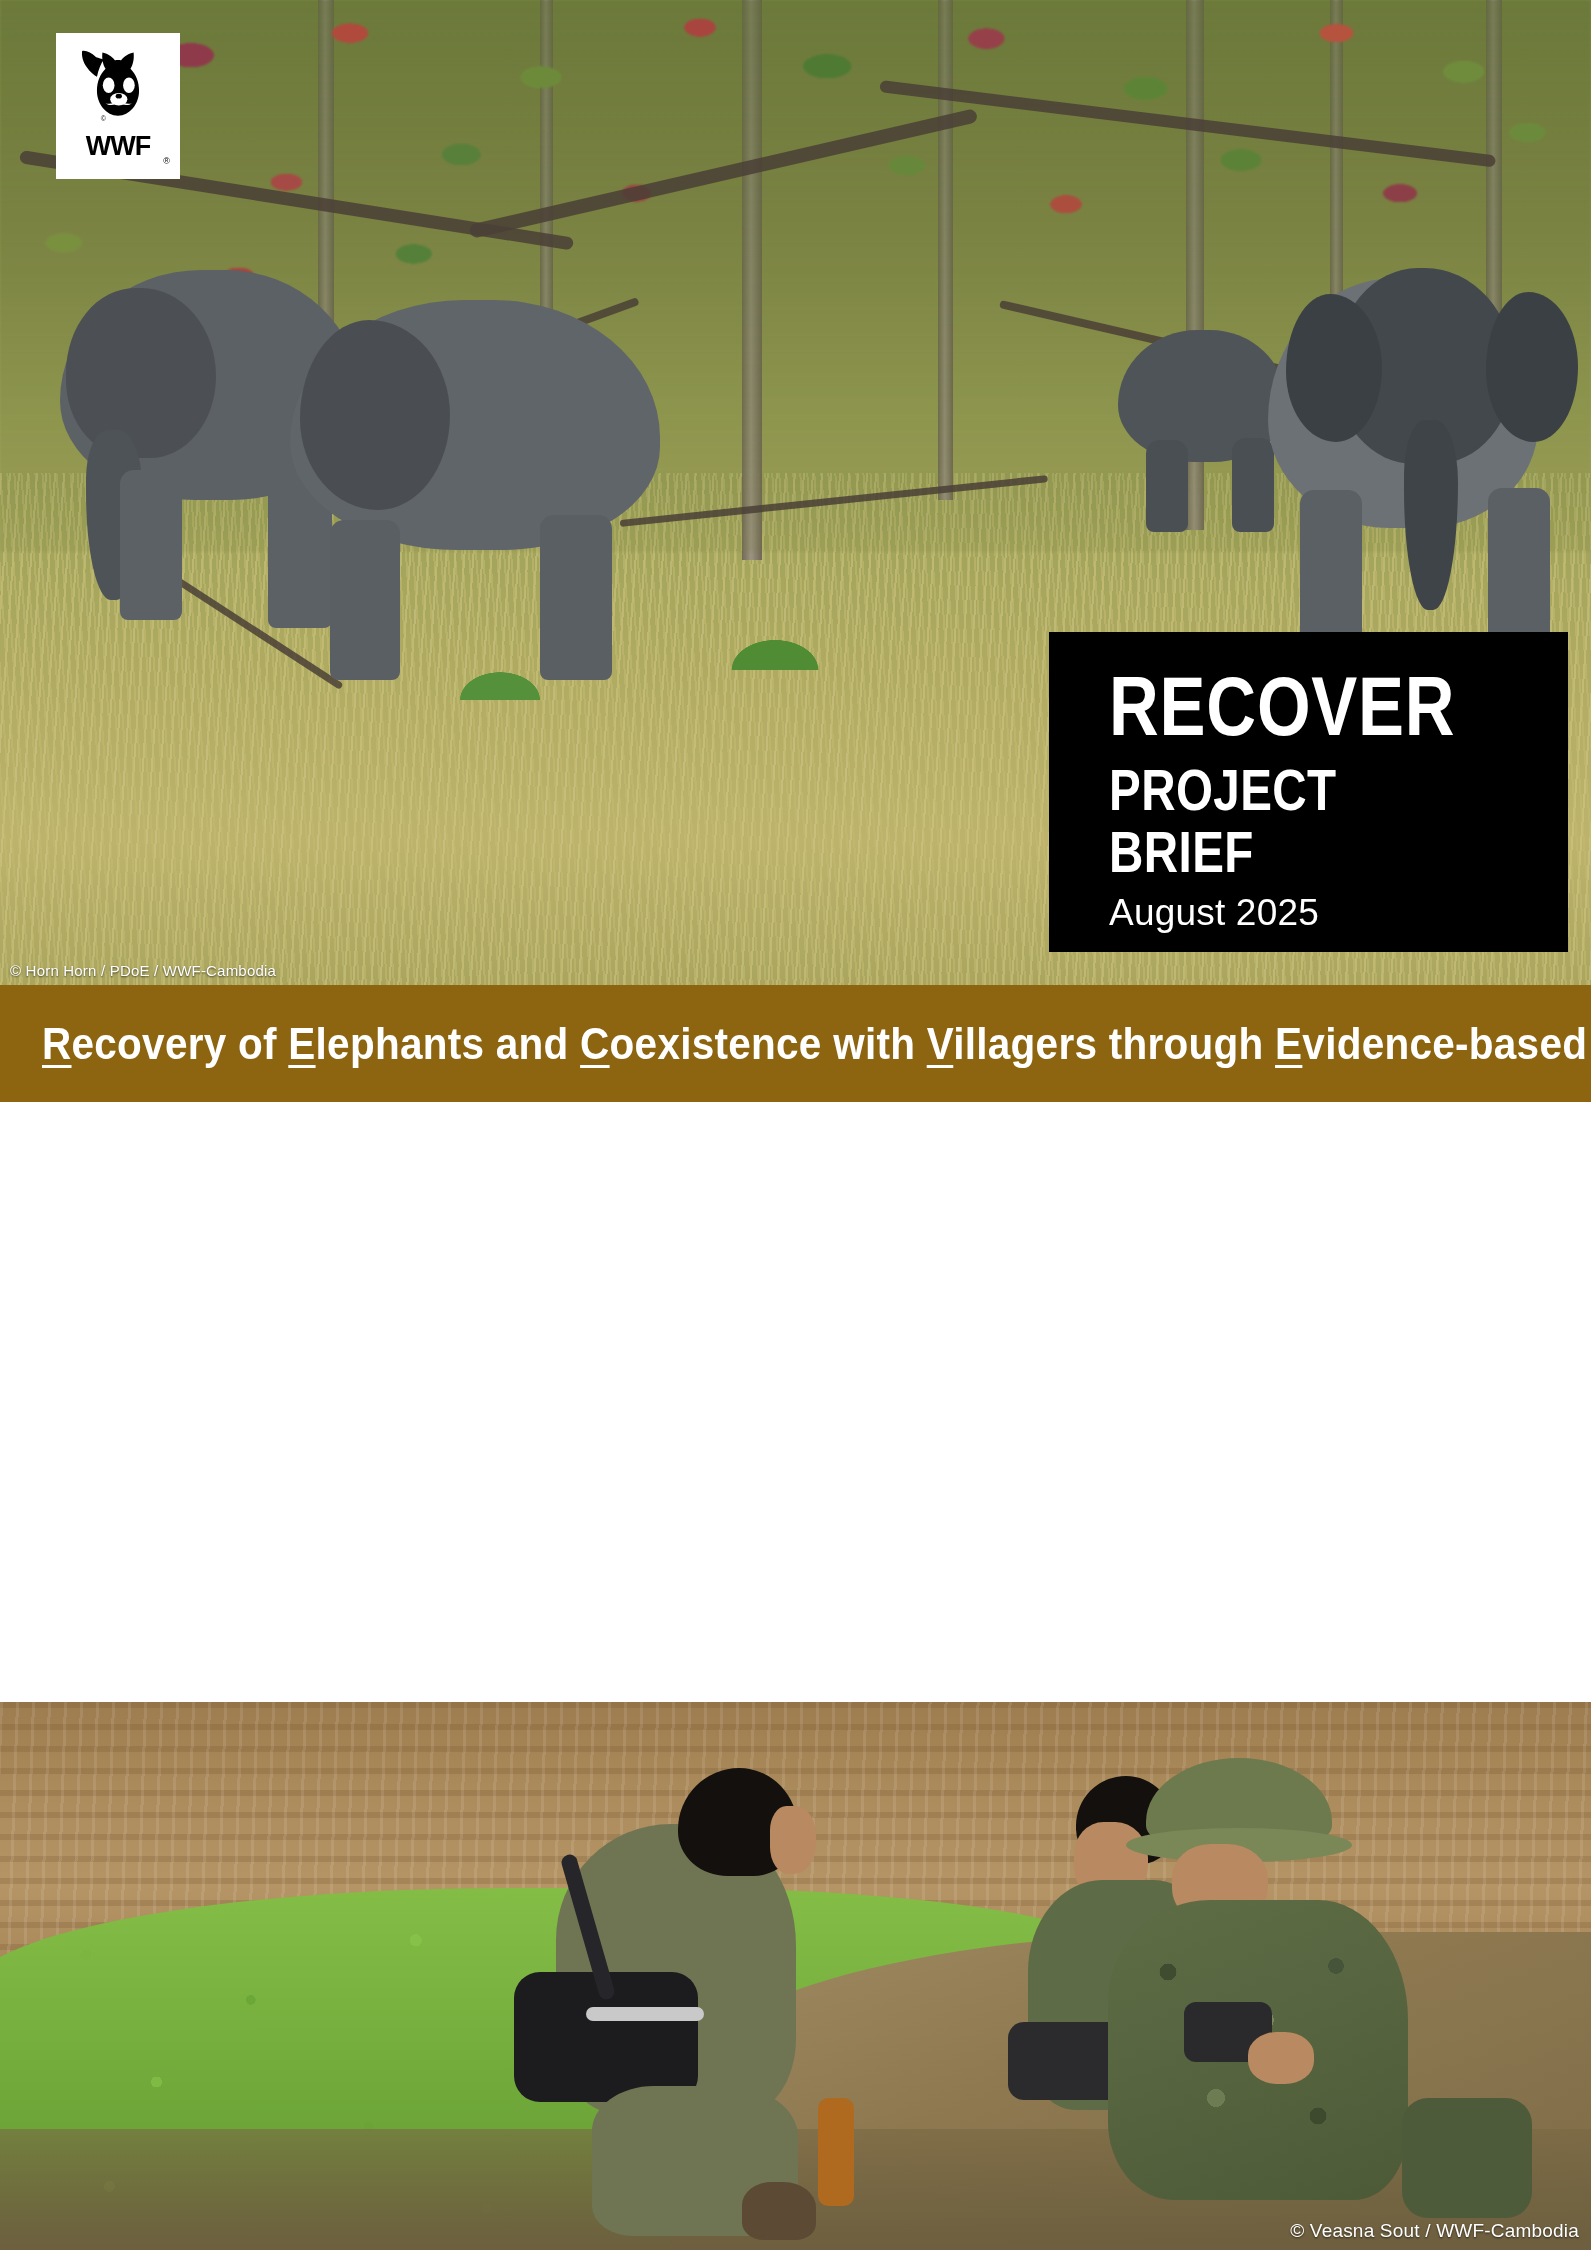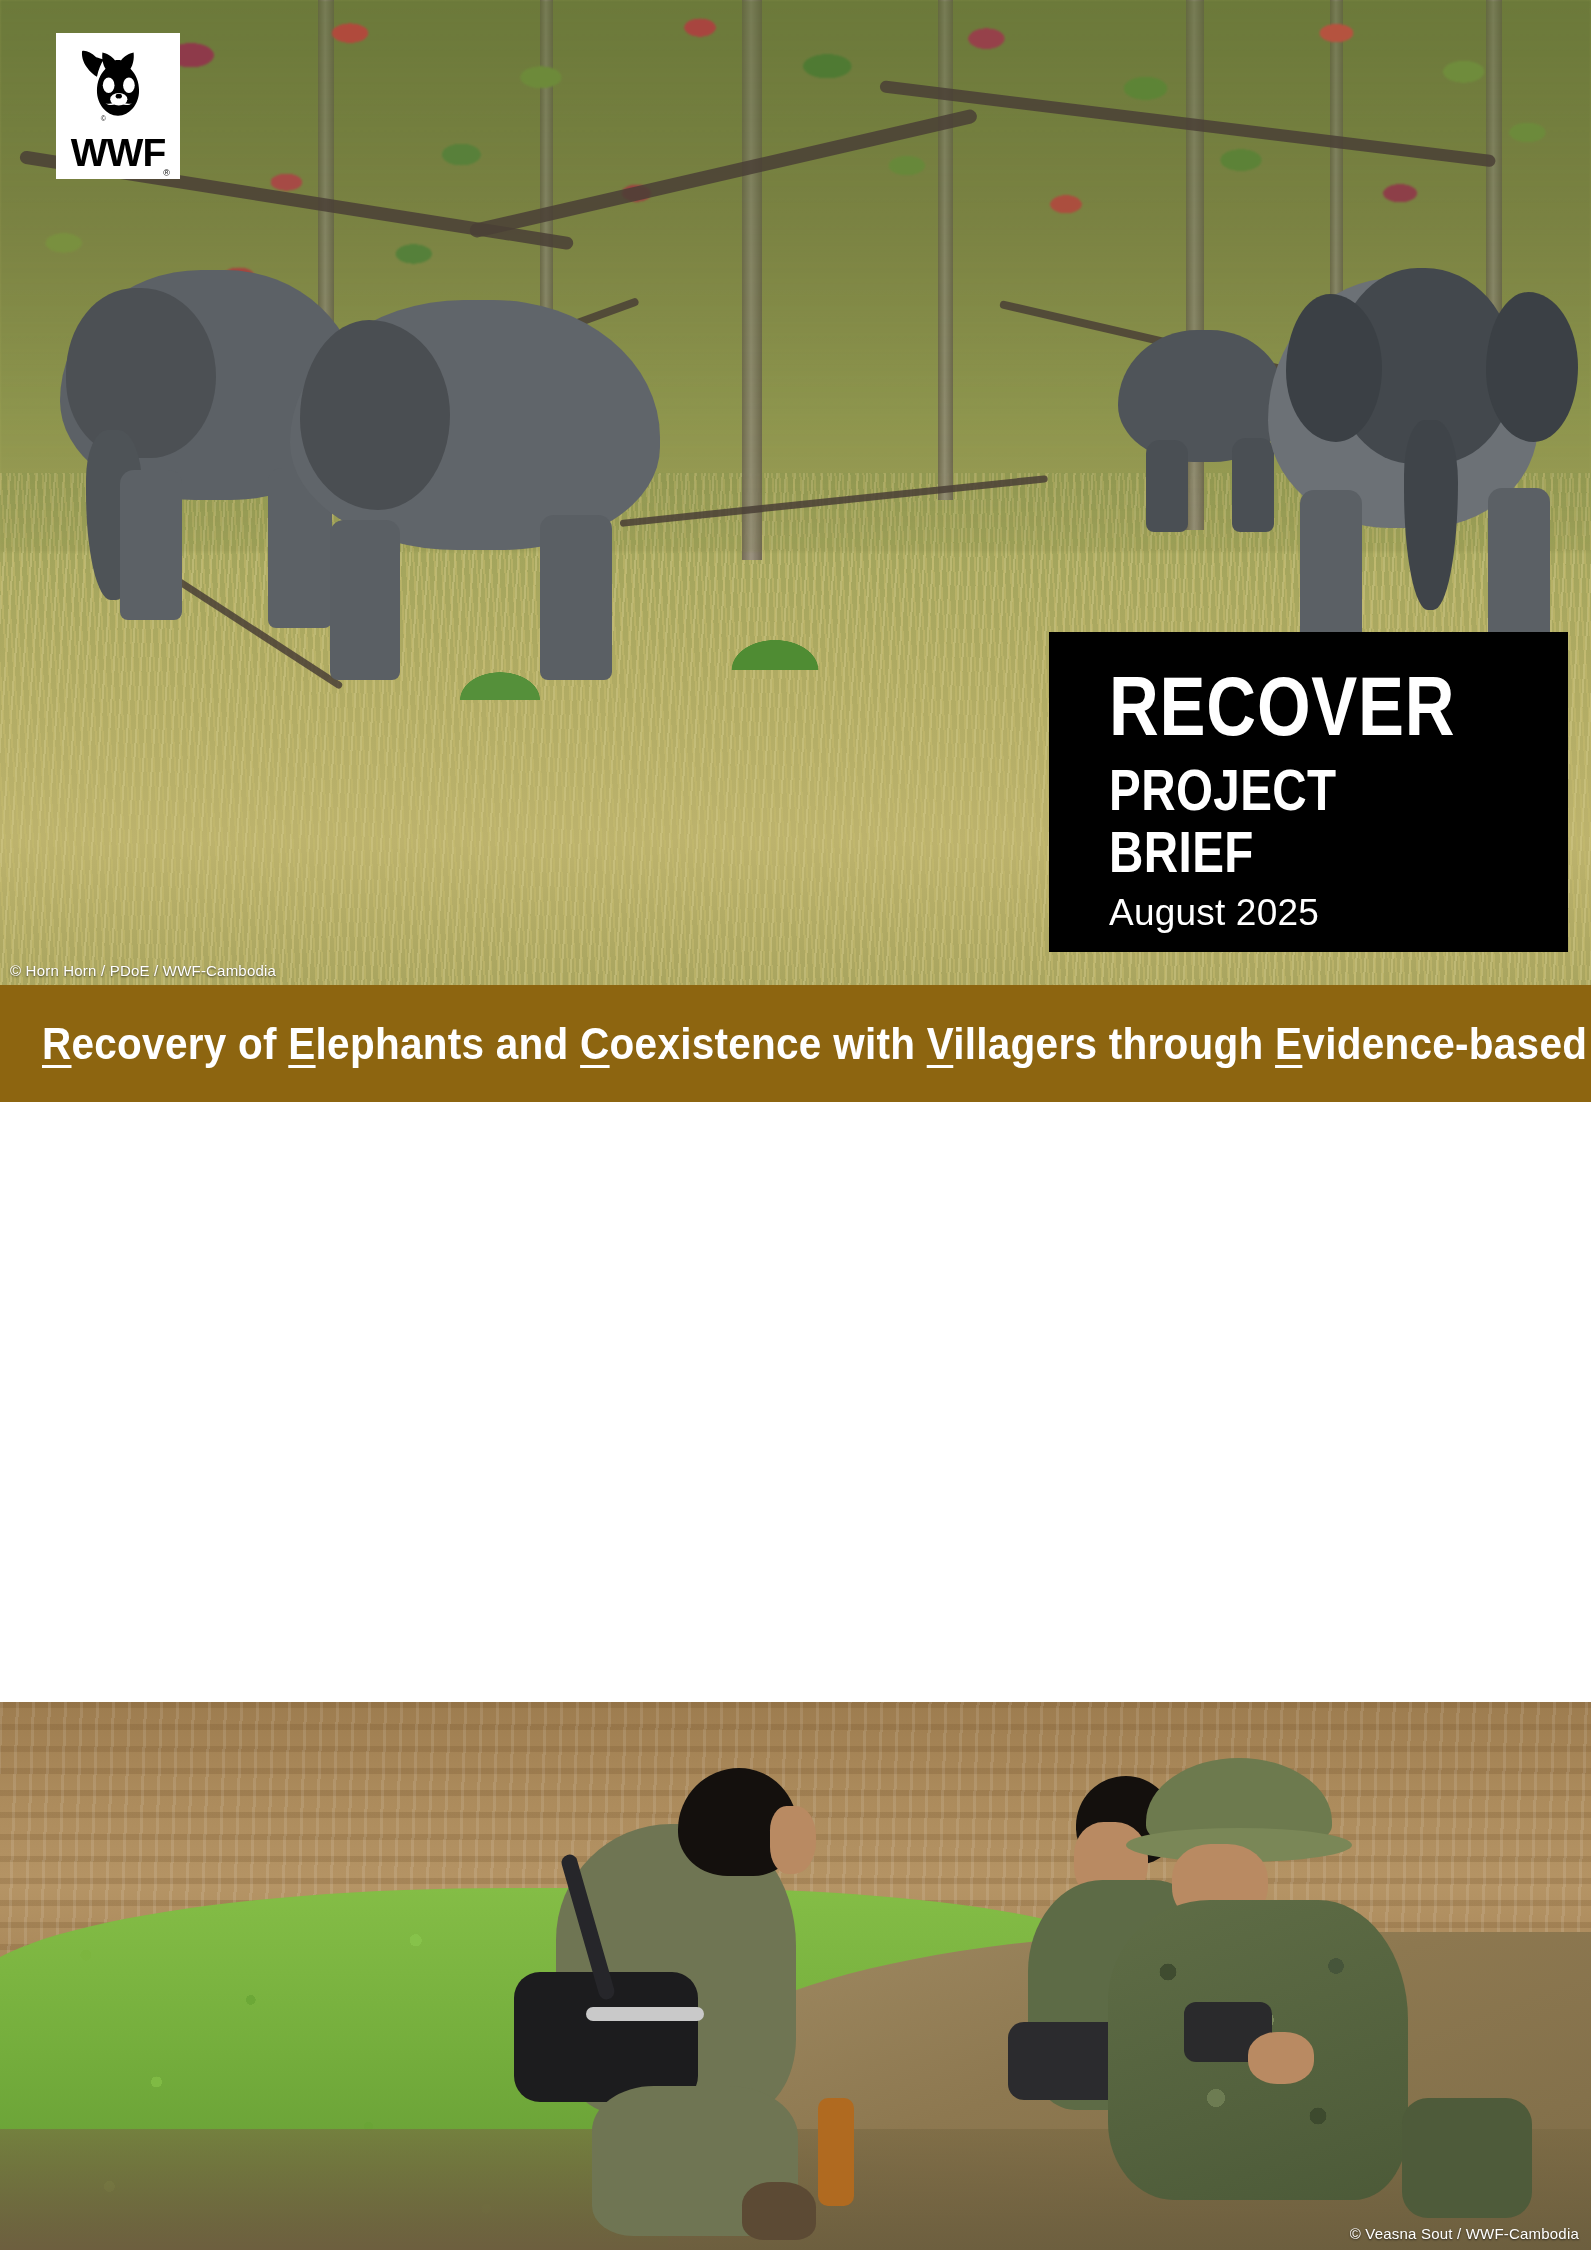--- a/index.html
+++ b/index.html
@@ -82,7 +82,7 @@
   .wwf-panda { width:78px; height:92px; display:block; }
   .wwf-word {
     font-family:"Liberation Sans",sans-serif; font-weight:bold;
-    font-size:39px; letter-spacing:-1px; color:#000; line-height:1;
+    font-size:27px; letter-spacing:-1px; color:#000; line-height:1;
     margin-top:1px;
   }
 

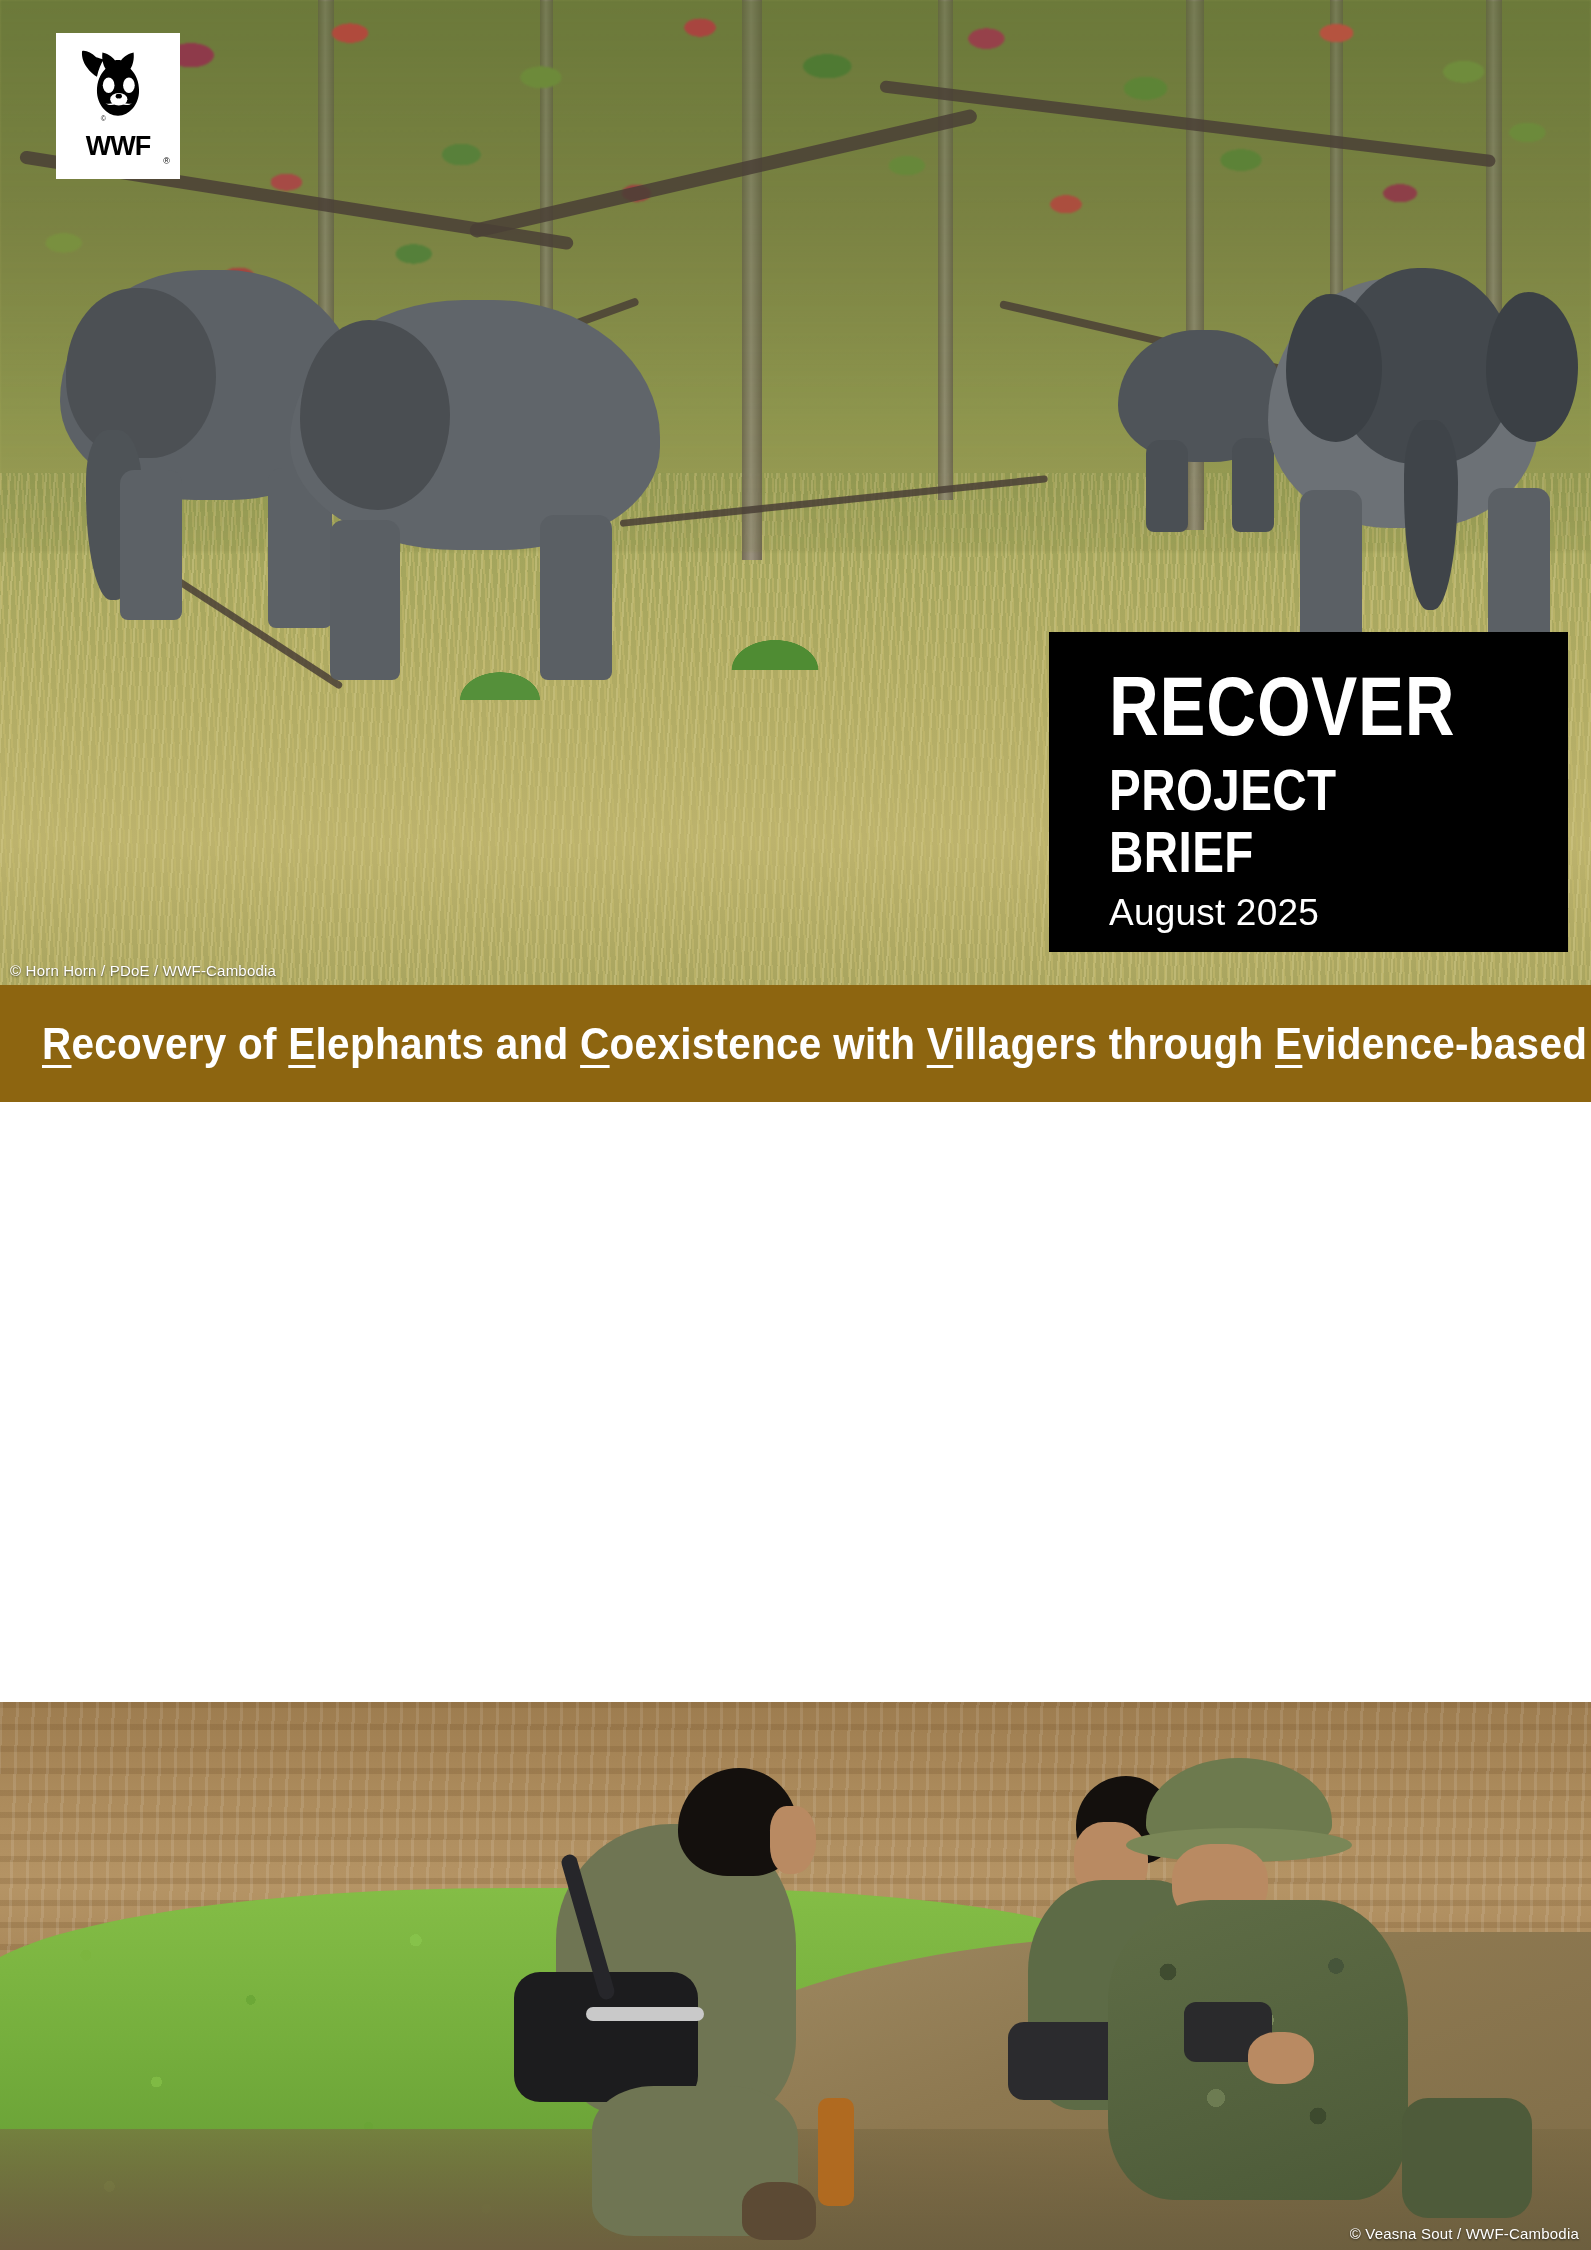--- a/index.html
+++ b/index.html
@@ -173,7 +173,7 @@
   .fig-olive { background:#6f7553; }
   .fig-camo { background:#5d6b46; }
   .fig-bag  { background:#1c1c1e; }
-  .credit-bot { right:12px; bottom:8px; font-size:15px; }
+  .credit-bot { right:12px; bottom:8px; font-size:19px; }
 </style>
 </head>
 <body>

